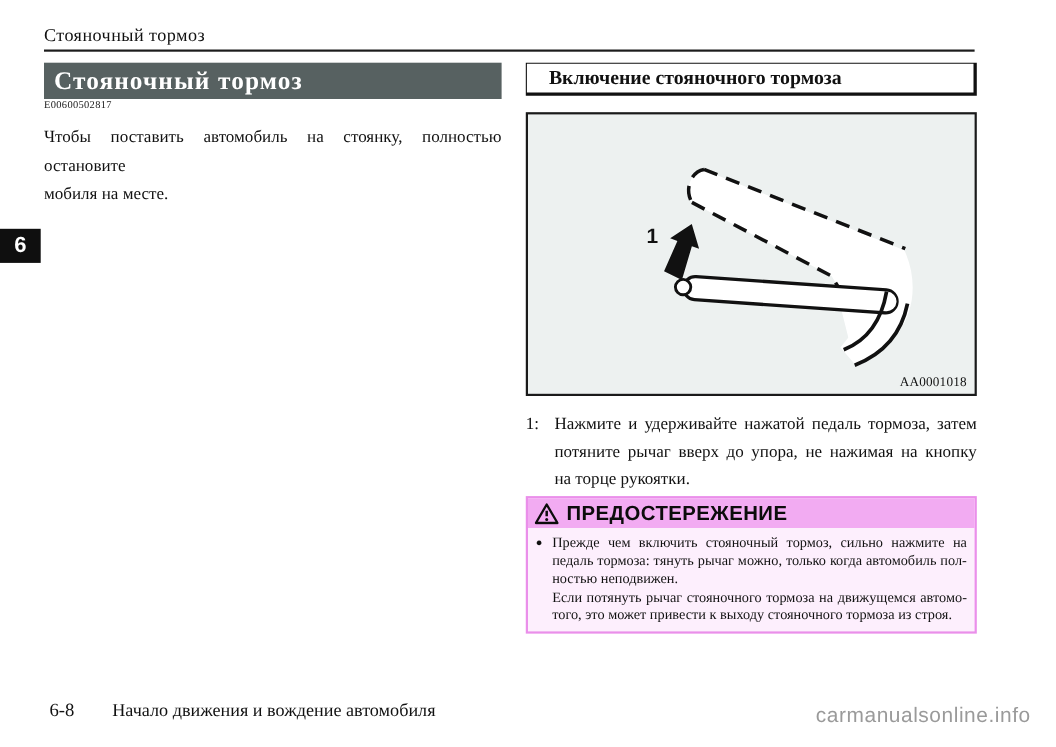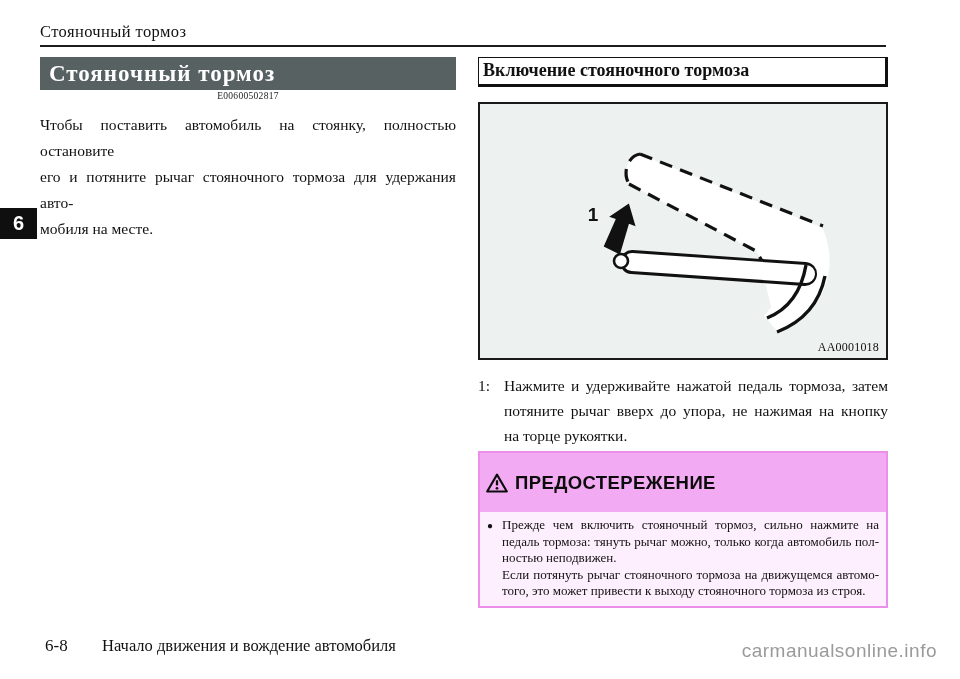--- a/index.html
+++ b/index.html
@@ -39,7 +39,7 @@
   .sub-heading {
     box-sizing:border-box; width:410px; background:#fff;
     border:1.5px solid #111; border-right-width:3px; border-bottom-width:3.5px;
-    font-weight:bold; font-size:18px; padding:2px 7px 3px 4px; line-height:21px;
+    font-weight:bold; font-size:18px; padding:2px 7px 3px 20px; line-height:21px;
   }
   .figure {
     box-sizing:border-box; position:absolute; left:0; top:45px; width:410px; height:258px;

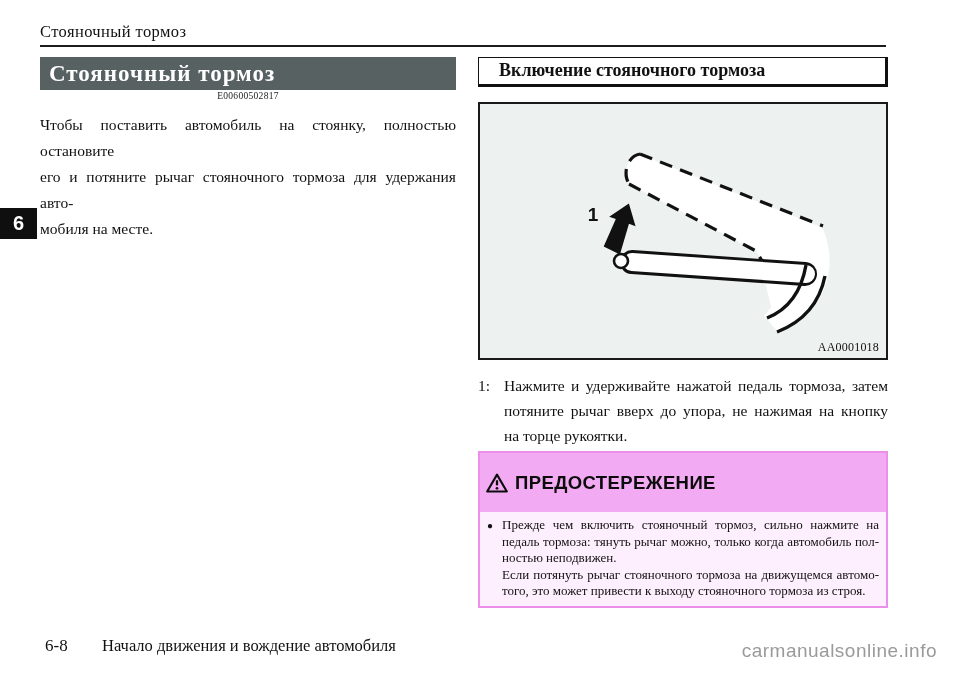--- a/index.html
+++ b/index.html
@@ -30,7 +30,7 @@
     box-sizing:border-box; width:416px;
   }
   .section-code {
-    text-align:center; font-size:9.5px; color:#222; margin-top:1px; letter-spacing:.3px;
+    text-align:left; font-size:9.5px; color:#222; margin-top:1px; letter-spacing:.3px;
   }
   .body-para { margin-top:11px; font-size:15.5px; line-height:26px; }
   .jl { text-align:justify; text-align-last:justify; }

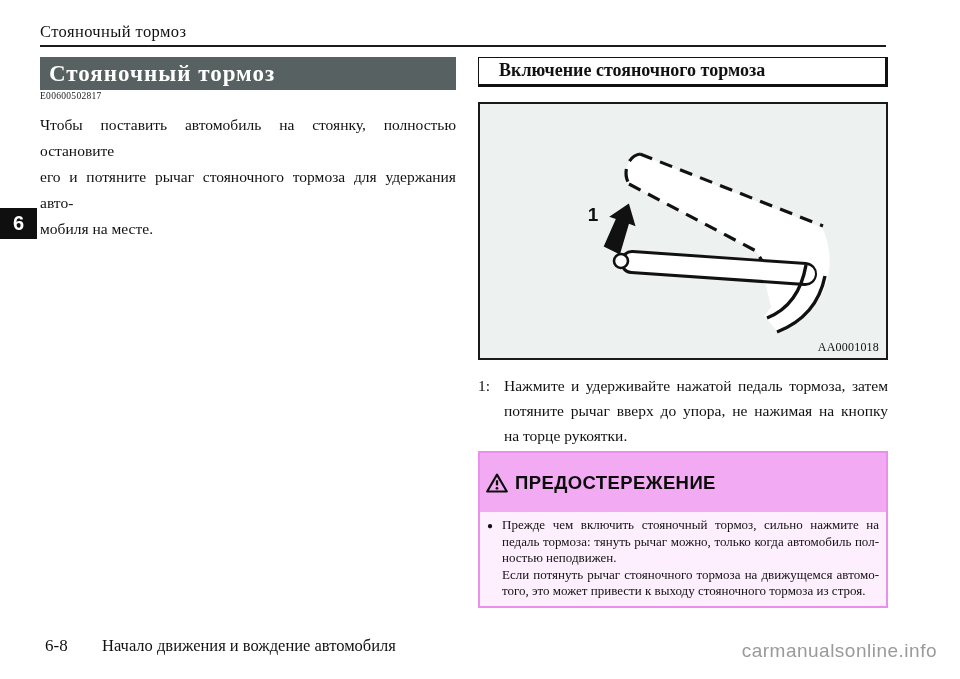--- a/index.html
+++ b/index.html
@@ -91,7 +91,6 @@
     <div class="section-code">E00600502817</div>
     <div class="body-para">
       <div class="jl">Чтобы поставить автомобиль на стоянку, полностью остановите</div>
-      <div class="jl">его и потяните рычаг стояночного тормоза для удержания авто-</div>
       <div>мобиля на месте.</div>
     </div>
   </div>

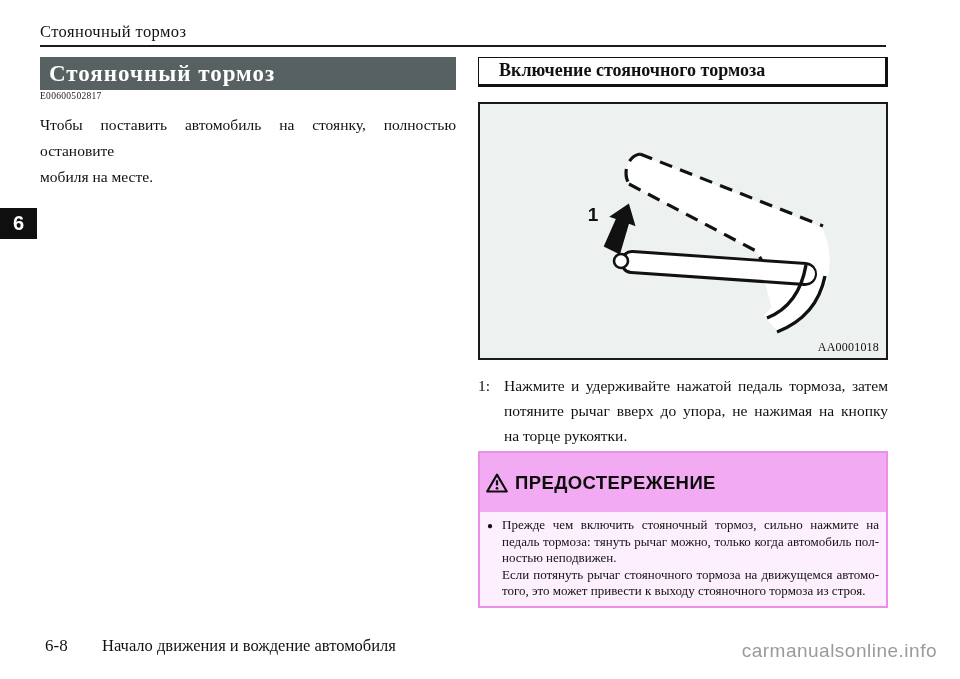--- a/index.html
+++ b/index.html
@@ -57,7 +57,7 @@
     border:2px solid #ea8fea; background:#fdeffd;
   }
   .warning-header {
-    background:#f2abf2; height:27px; display:flex; align-items:center; gap:7px; padding:16px 6px;
+    background:#f2abf2; height:27px; display:flex; align-items:center; gap:7px; padding:0 6px;
   }
   .warning-title {
     font-family:"Liberation Sans","DejaVu Sans",sans-serif; font-weight:bold;

